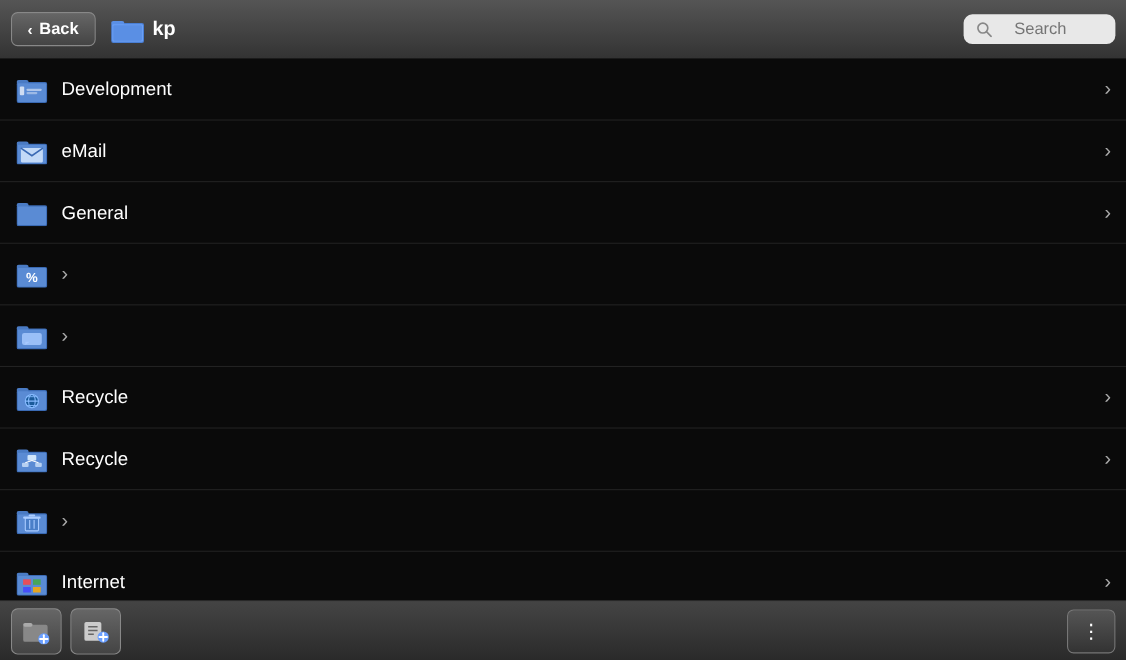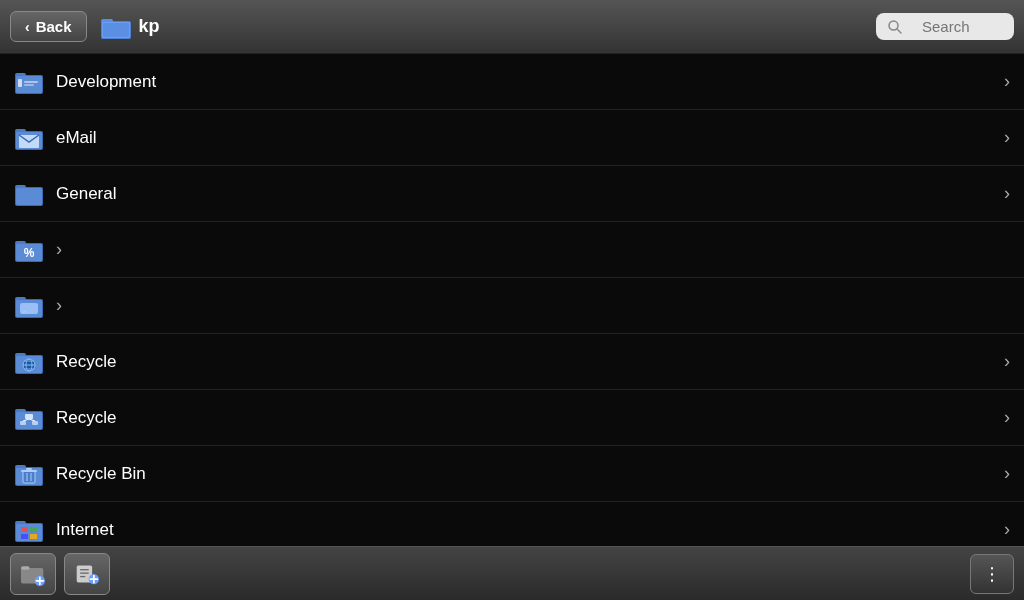--- a/index.html
+++ b/index.html
@@ -314,7 +314,6 @@
         <line x1="16" y1="11" x2="16" y2="19" stroke="#aaccff" stroke-width="1"></line>
       </svg>
     </div>
-    <span class="list-item-label">Recycle Bin</span>
     <span class="chevron-right">›</span>
   </div>
 

